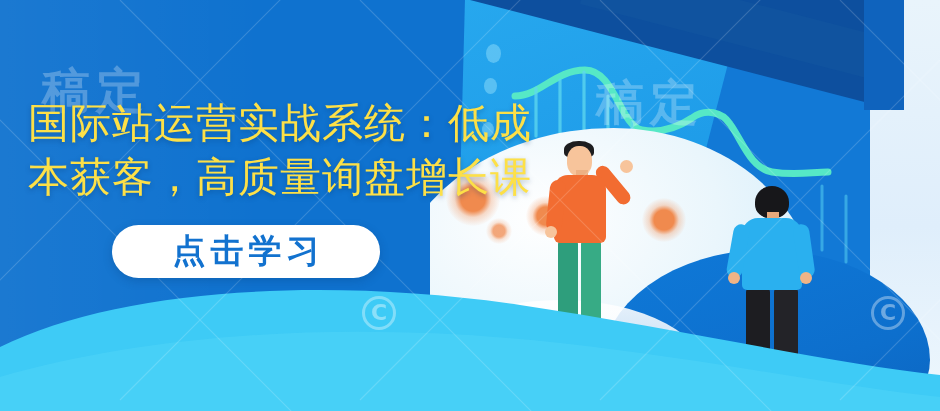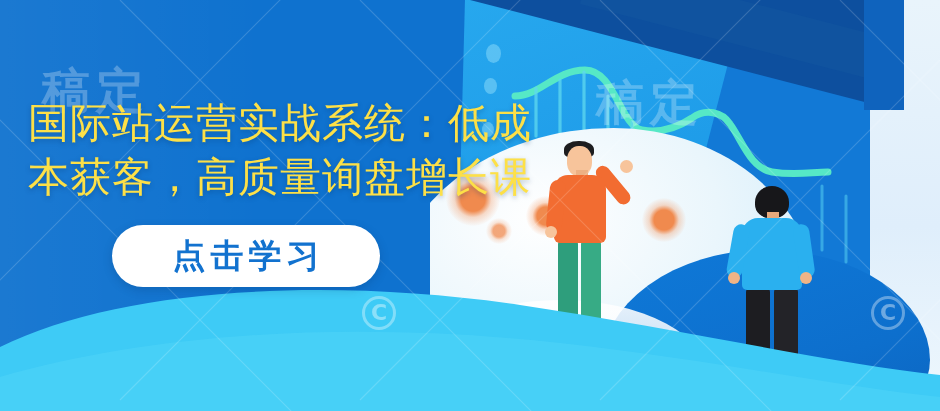--- a/index.html
+++ b/index.html
@@ -171,7 +171,7 @@
   }
   .cta{
     position:absolute;left:112px;top:225px;
-    width:268px;height:62px;
+    width:268px;height:53px;
     background:#ffffff;
     border-radius:31px;
     display:flex;align-items:center;justify-content:center;

